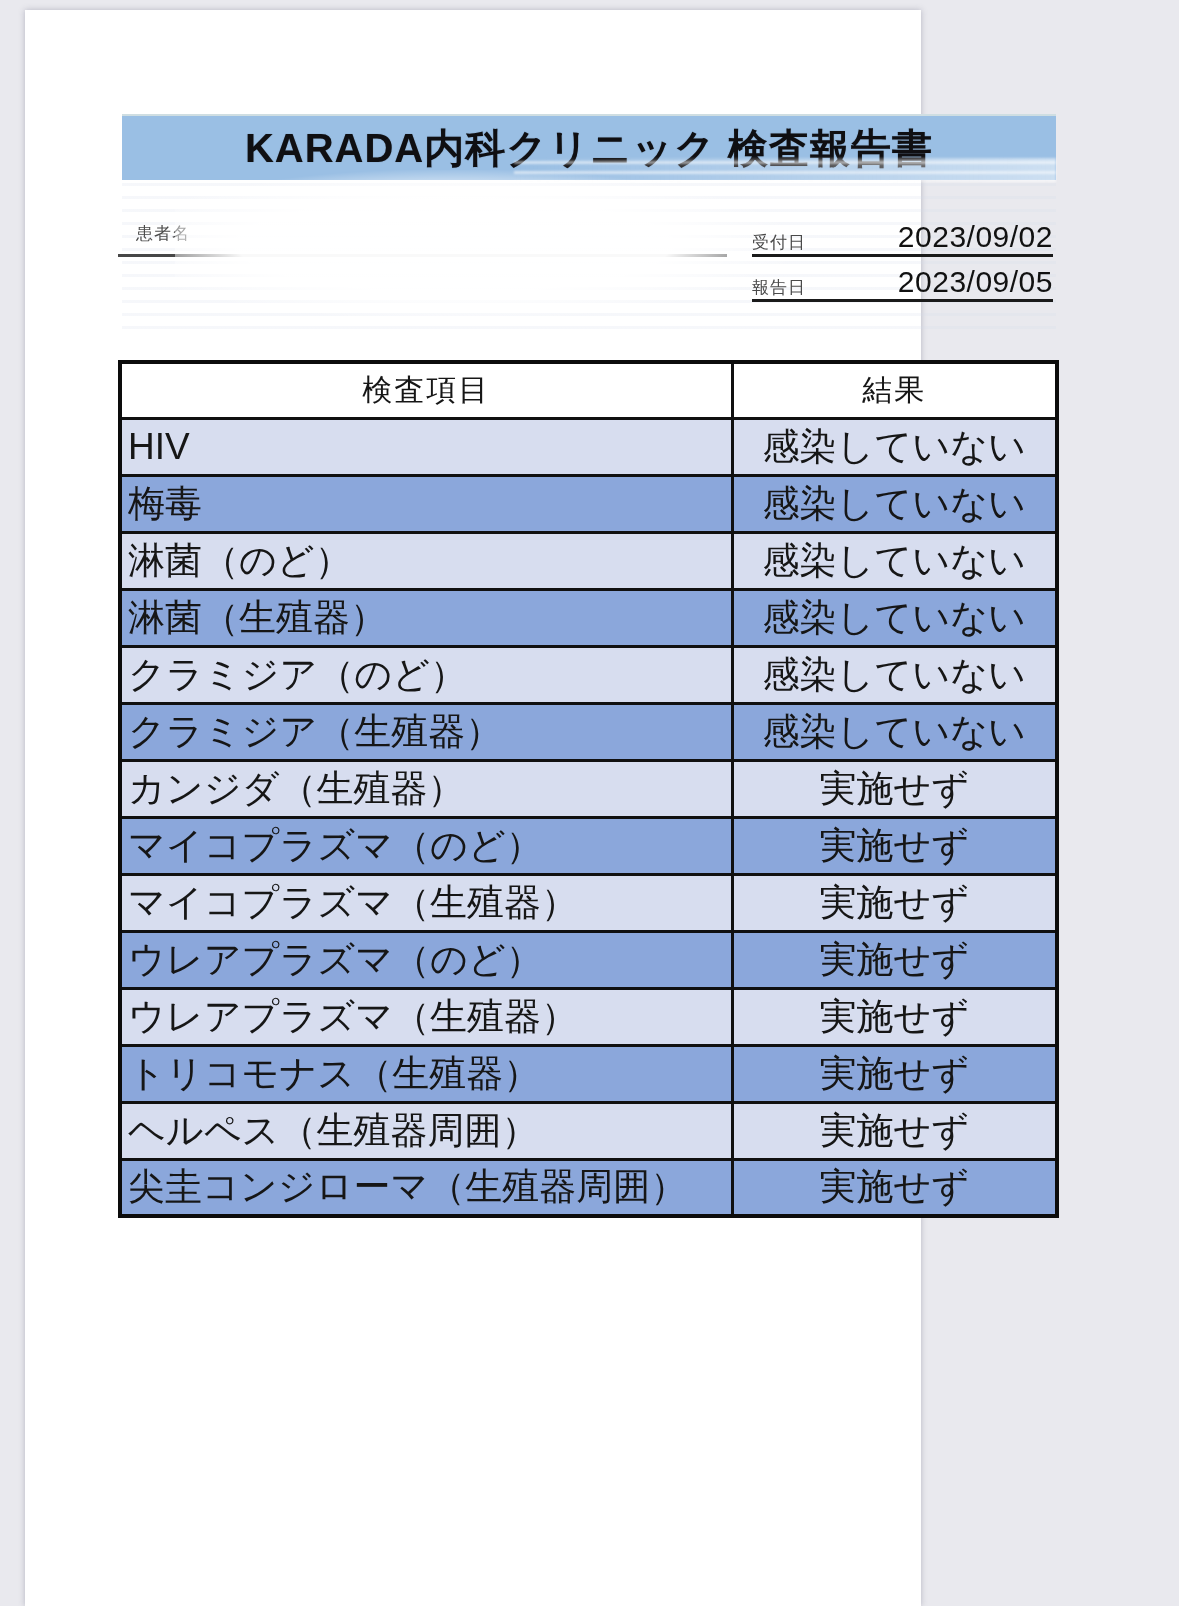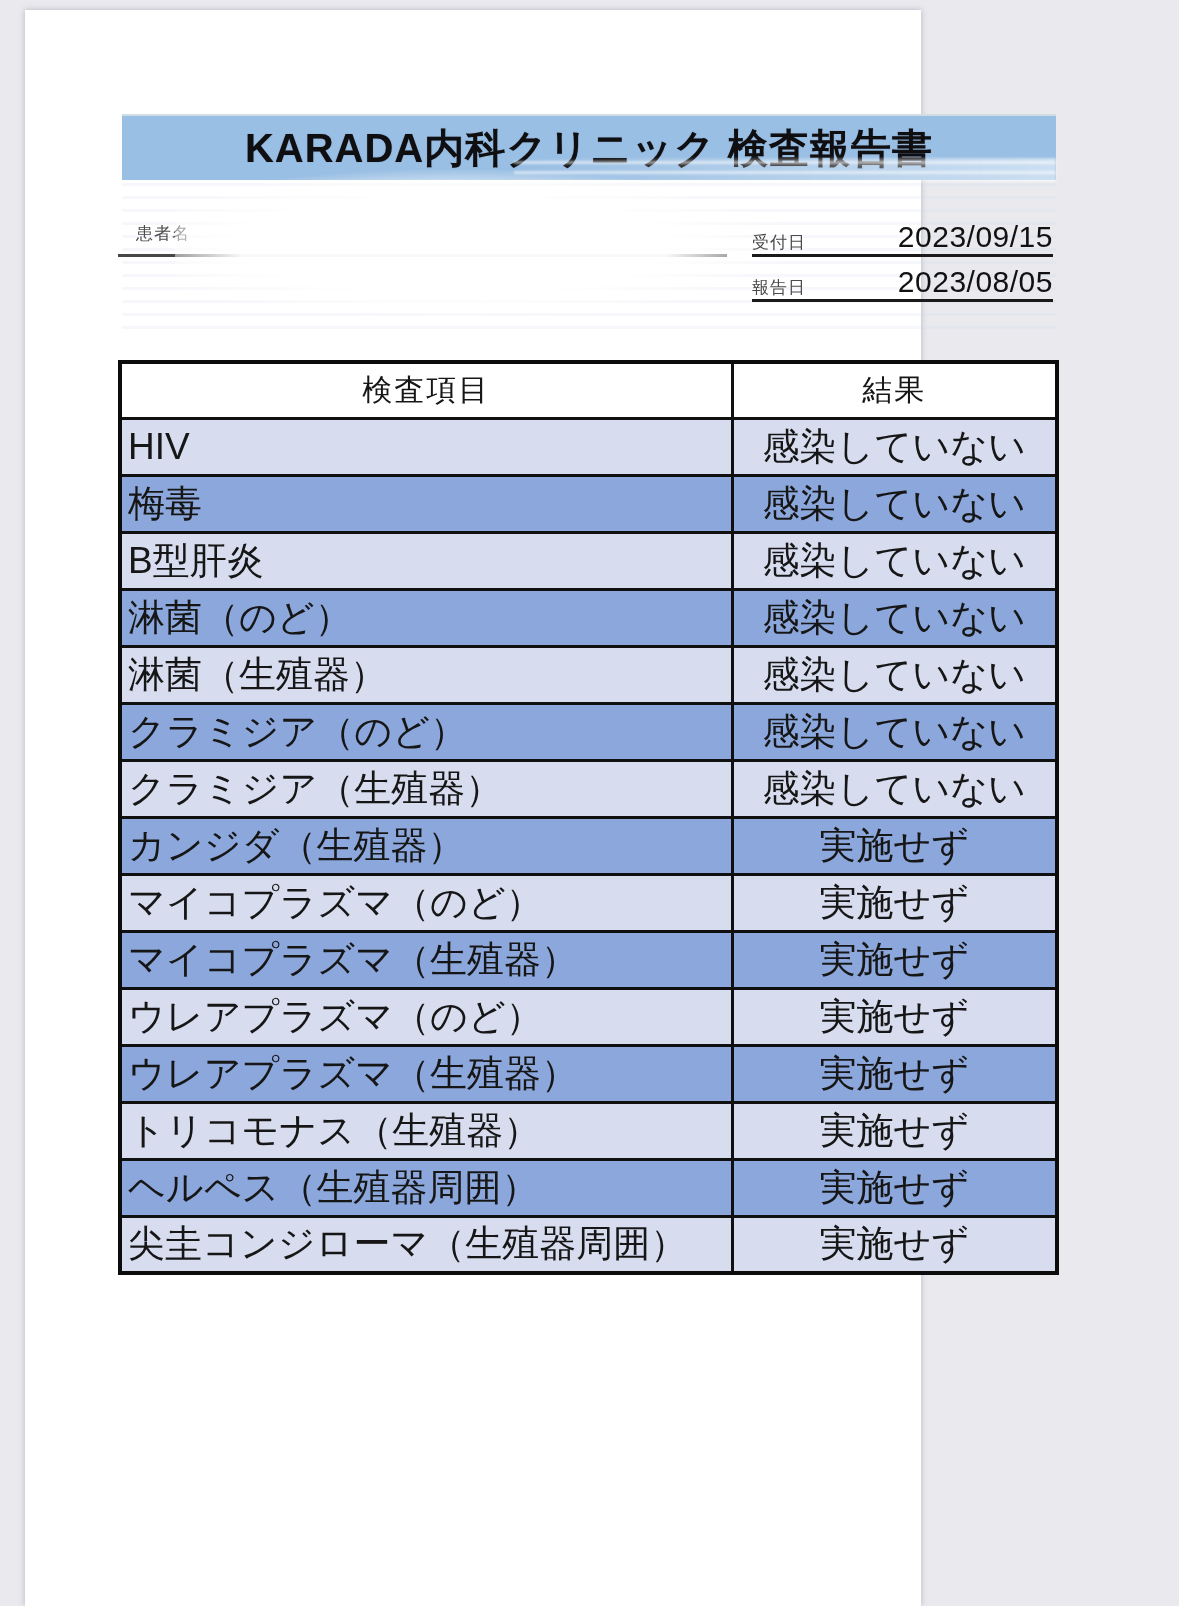--- a/index.html
+++ b/index.html
@@ -169,7 +169,7 @@
   <div class="date-box">
     <div class="date-row">
       <span class="field-label">受付日</span>
-      <span class="date-value">2023/09/15</span>
+      <span class="date-value">2023/09/02</span>
     </div>
     <div class="date-row">
       <span class="field-label">報告日</span>

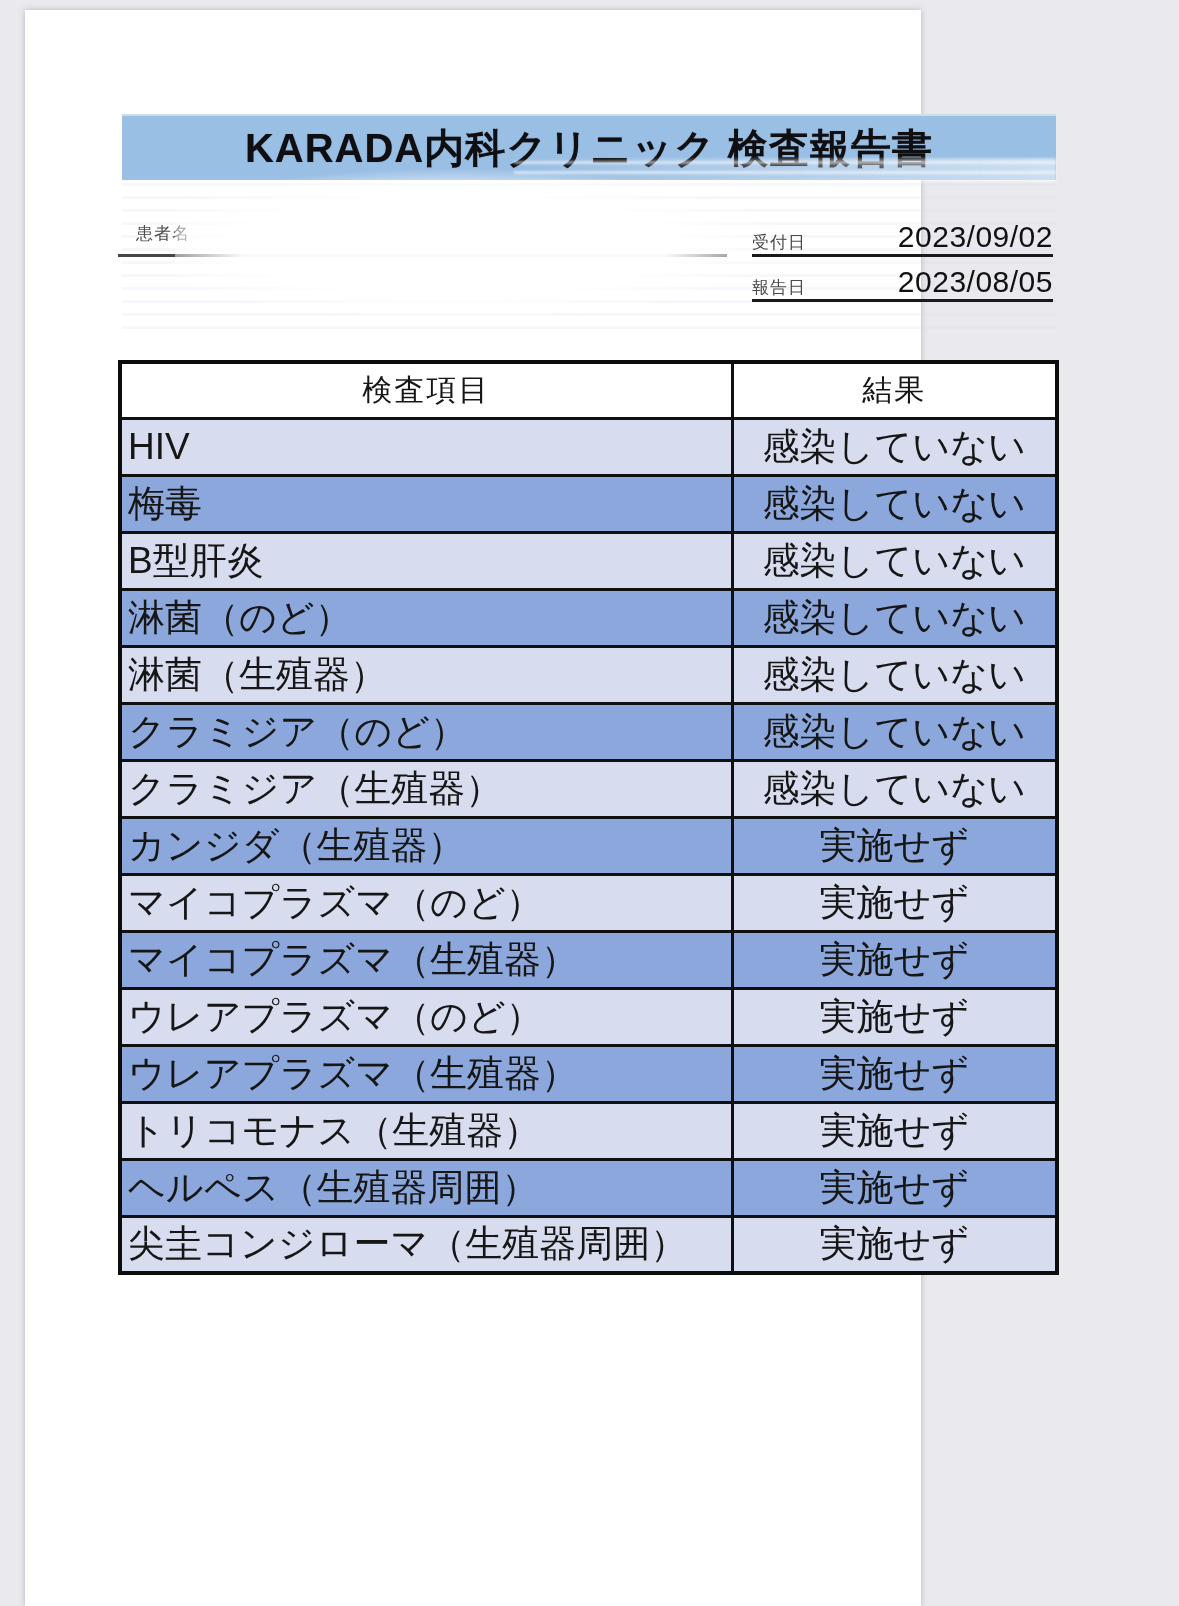--- a/index.html
+++ b/index.html
@@ -173,7 +173,7 @@
     </div>
     <div class="date-row">
       <span class="field-label">報告日</span>
-      <span class="date-value">2023/08/05</span>
+      <span class="date-value">2023/09/05</span>
     </div>
   </div>
 

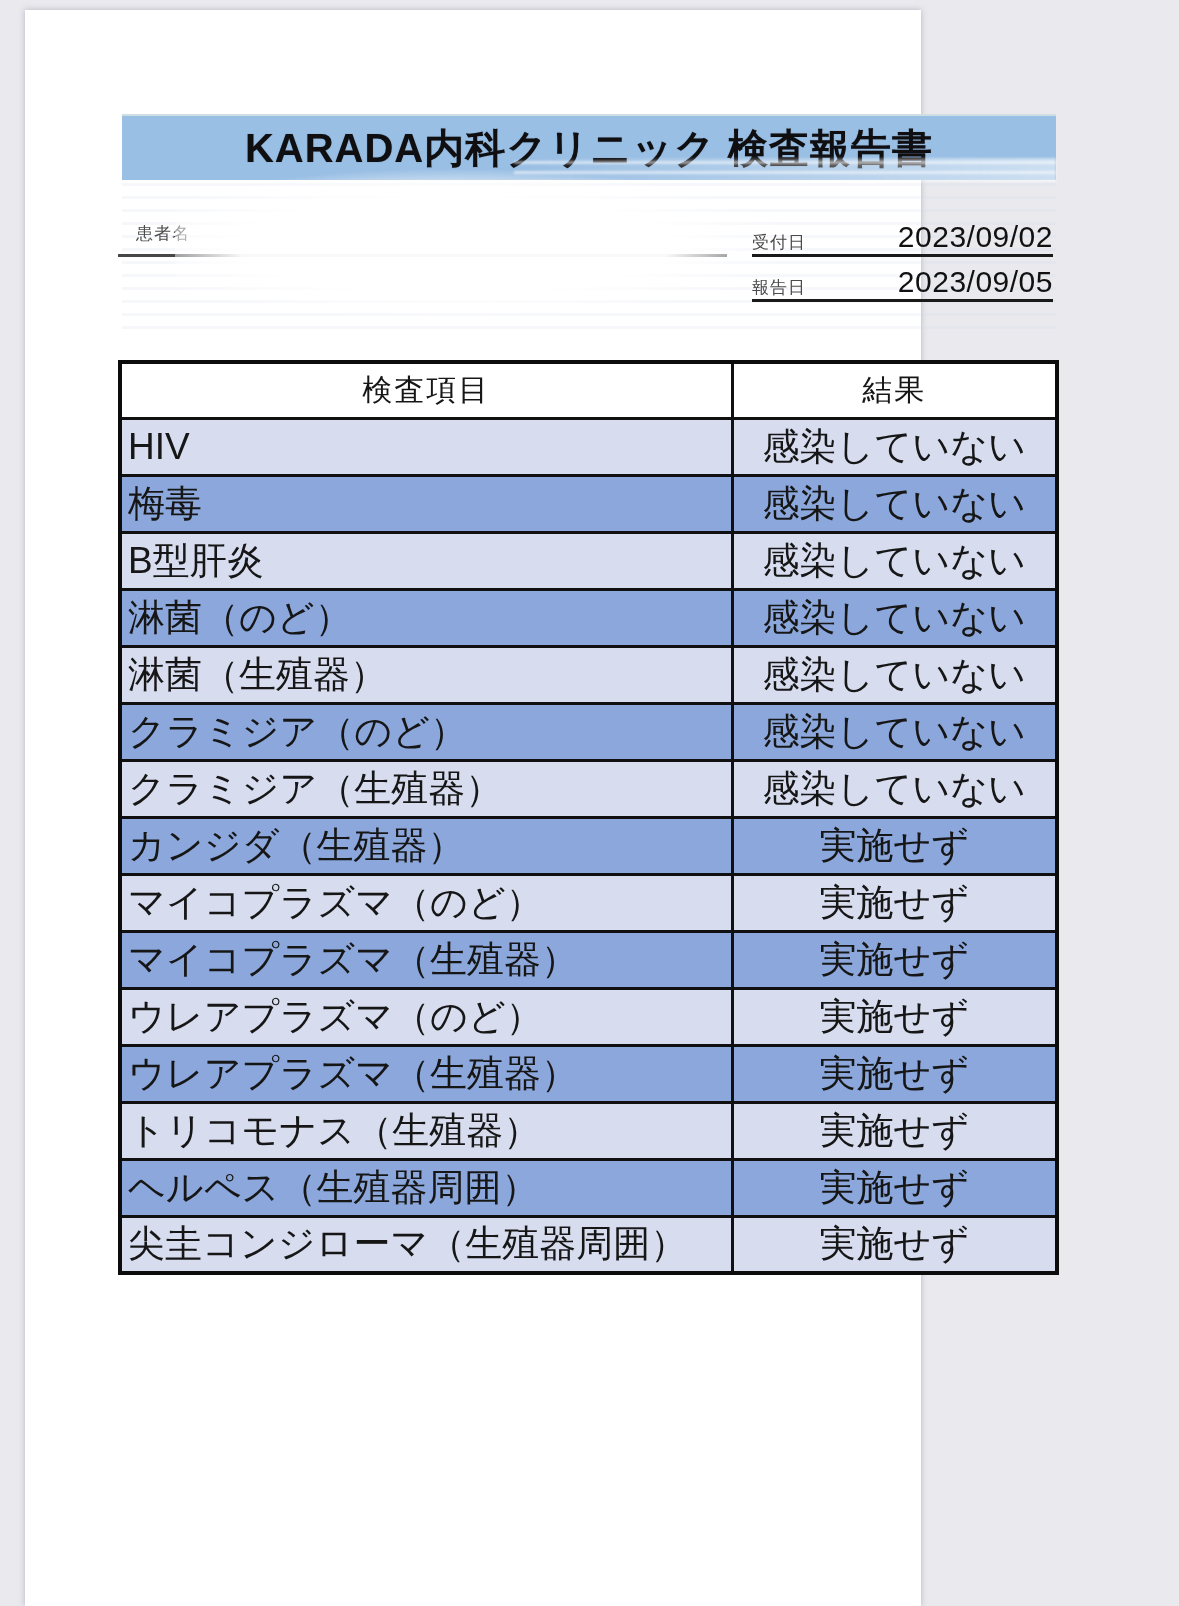--- a/index.html
+++ b/index.html
@@ -198,10 +198,6 @@
     <td class="result">感染していない</td>
   </tr>
         <tr>
-    <td class="item">B型肝炎</td>
-    <td class="result">感染していない</td>
-  </tr>
-        <tr>
     <td class="item">淋菌（のど）</td>
     <td class="result">感染していない</td>
   </tr>

